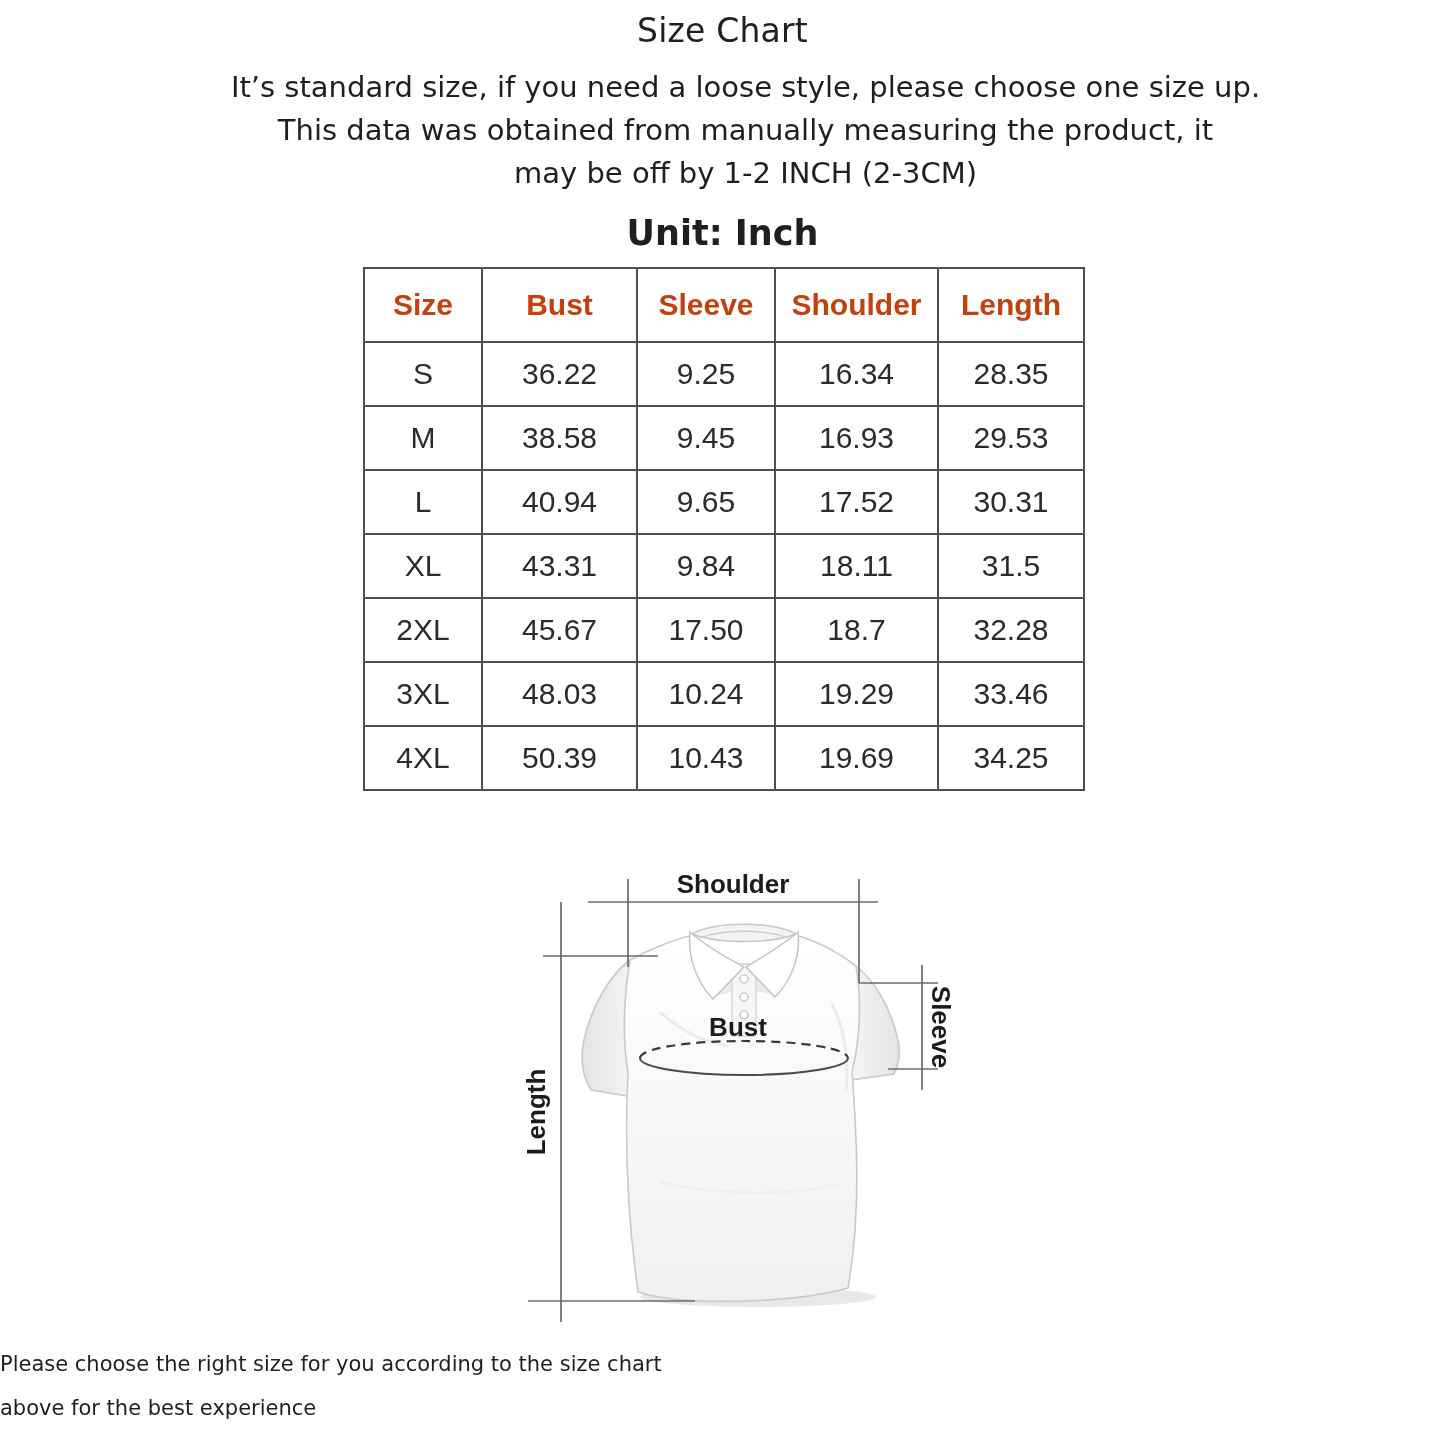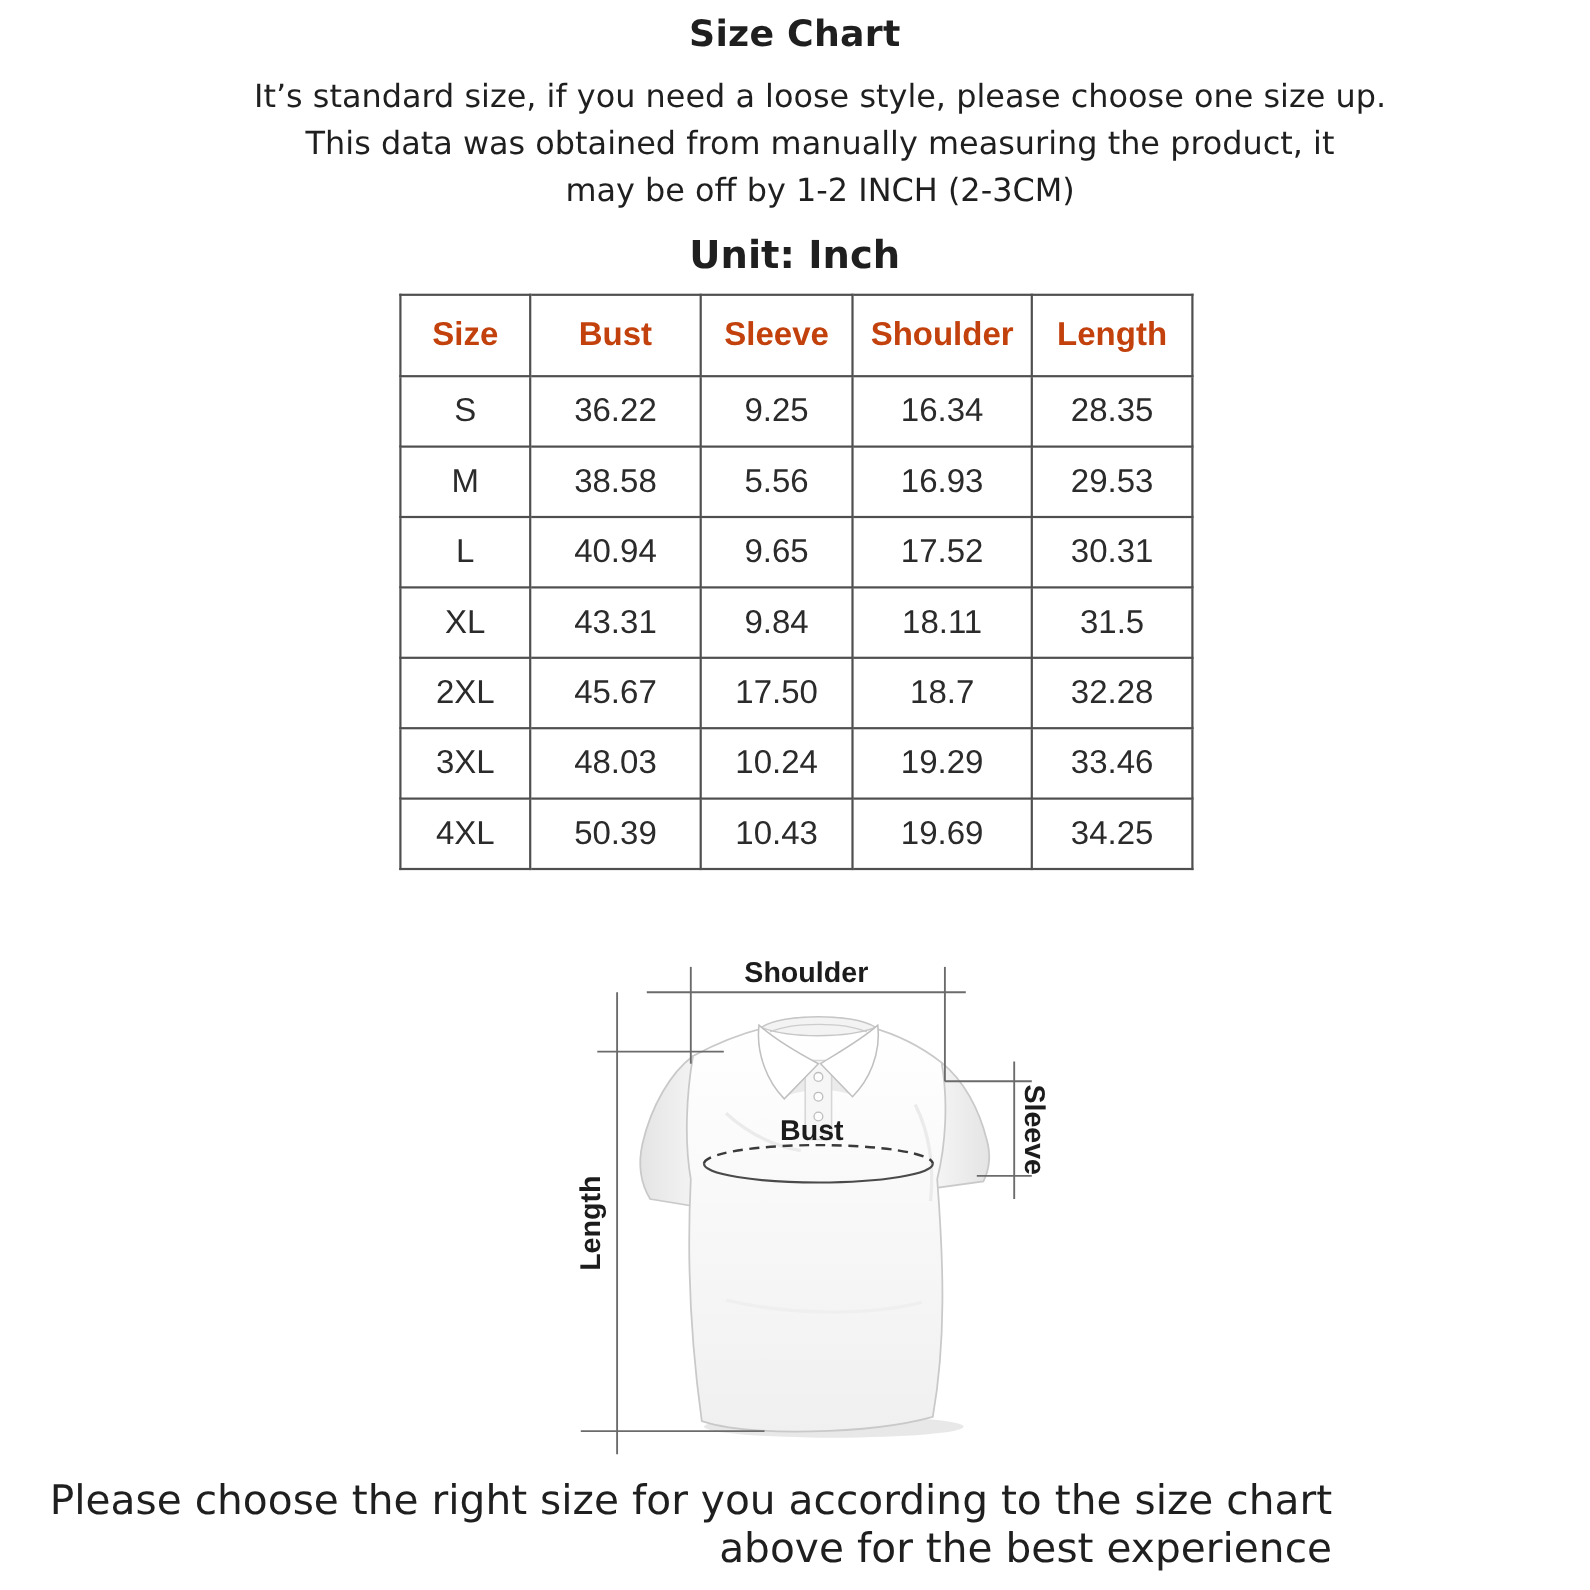--- a/index.html
+++ b/index.html
@@ -9,7 +9,7 @@
   }
   
   .header{position:absolute;left:0;top:10px;width:1445px;text-align:center;}
-  .title{font-size:33px;font-weight:700;line-height:42px;letter-spacing:0.2px;}
+  .title{font-size:33px;font-weight:400;line-height:42px;letter-spacing:0.2px;}
   .desc{margin-top:14px;font-size:29px;line-height:43px;font-weight:400;padding-left:46px;}
   .unit{margin-top:18px;font-size:35px;font-weight:700;}
   

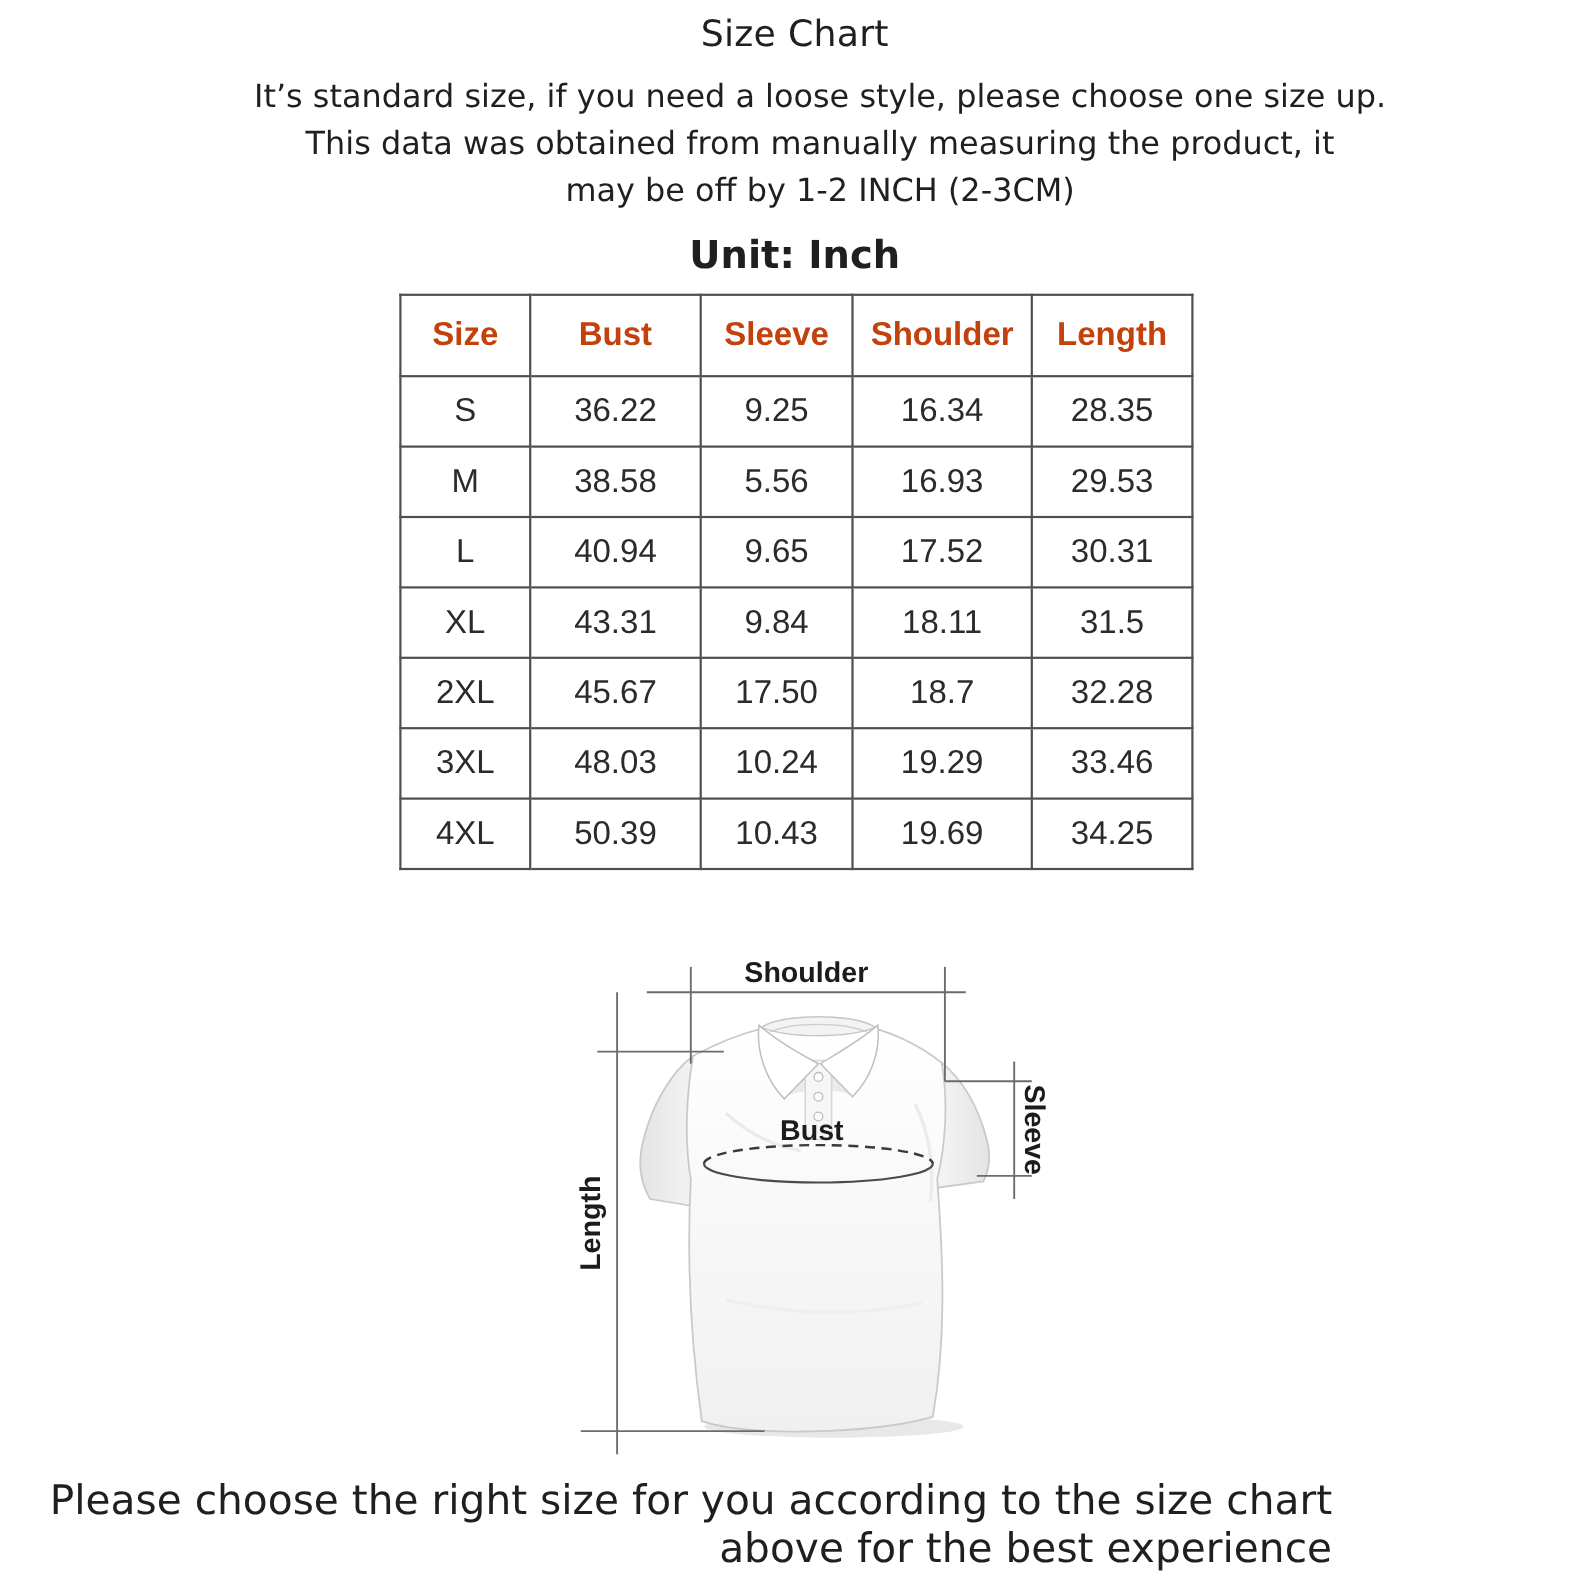--- a/index.html
+++ b/index.html
@@ -78,7 +78,7 @@
       <tr>
         <td>M</td>
         <td>38.58</td>
-        <td>5.56</td>
+        <td>9.45</td>
         <td>16.93</td>
         <td>29.53</td>
       </tr>

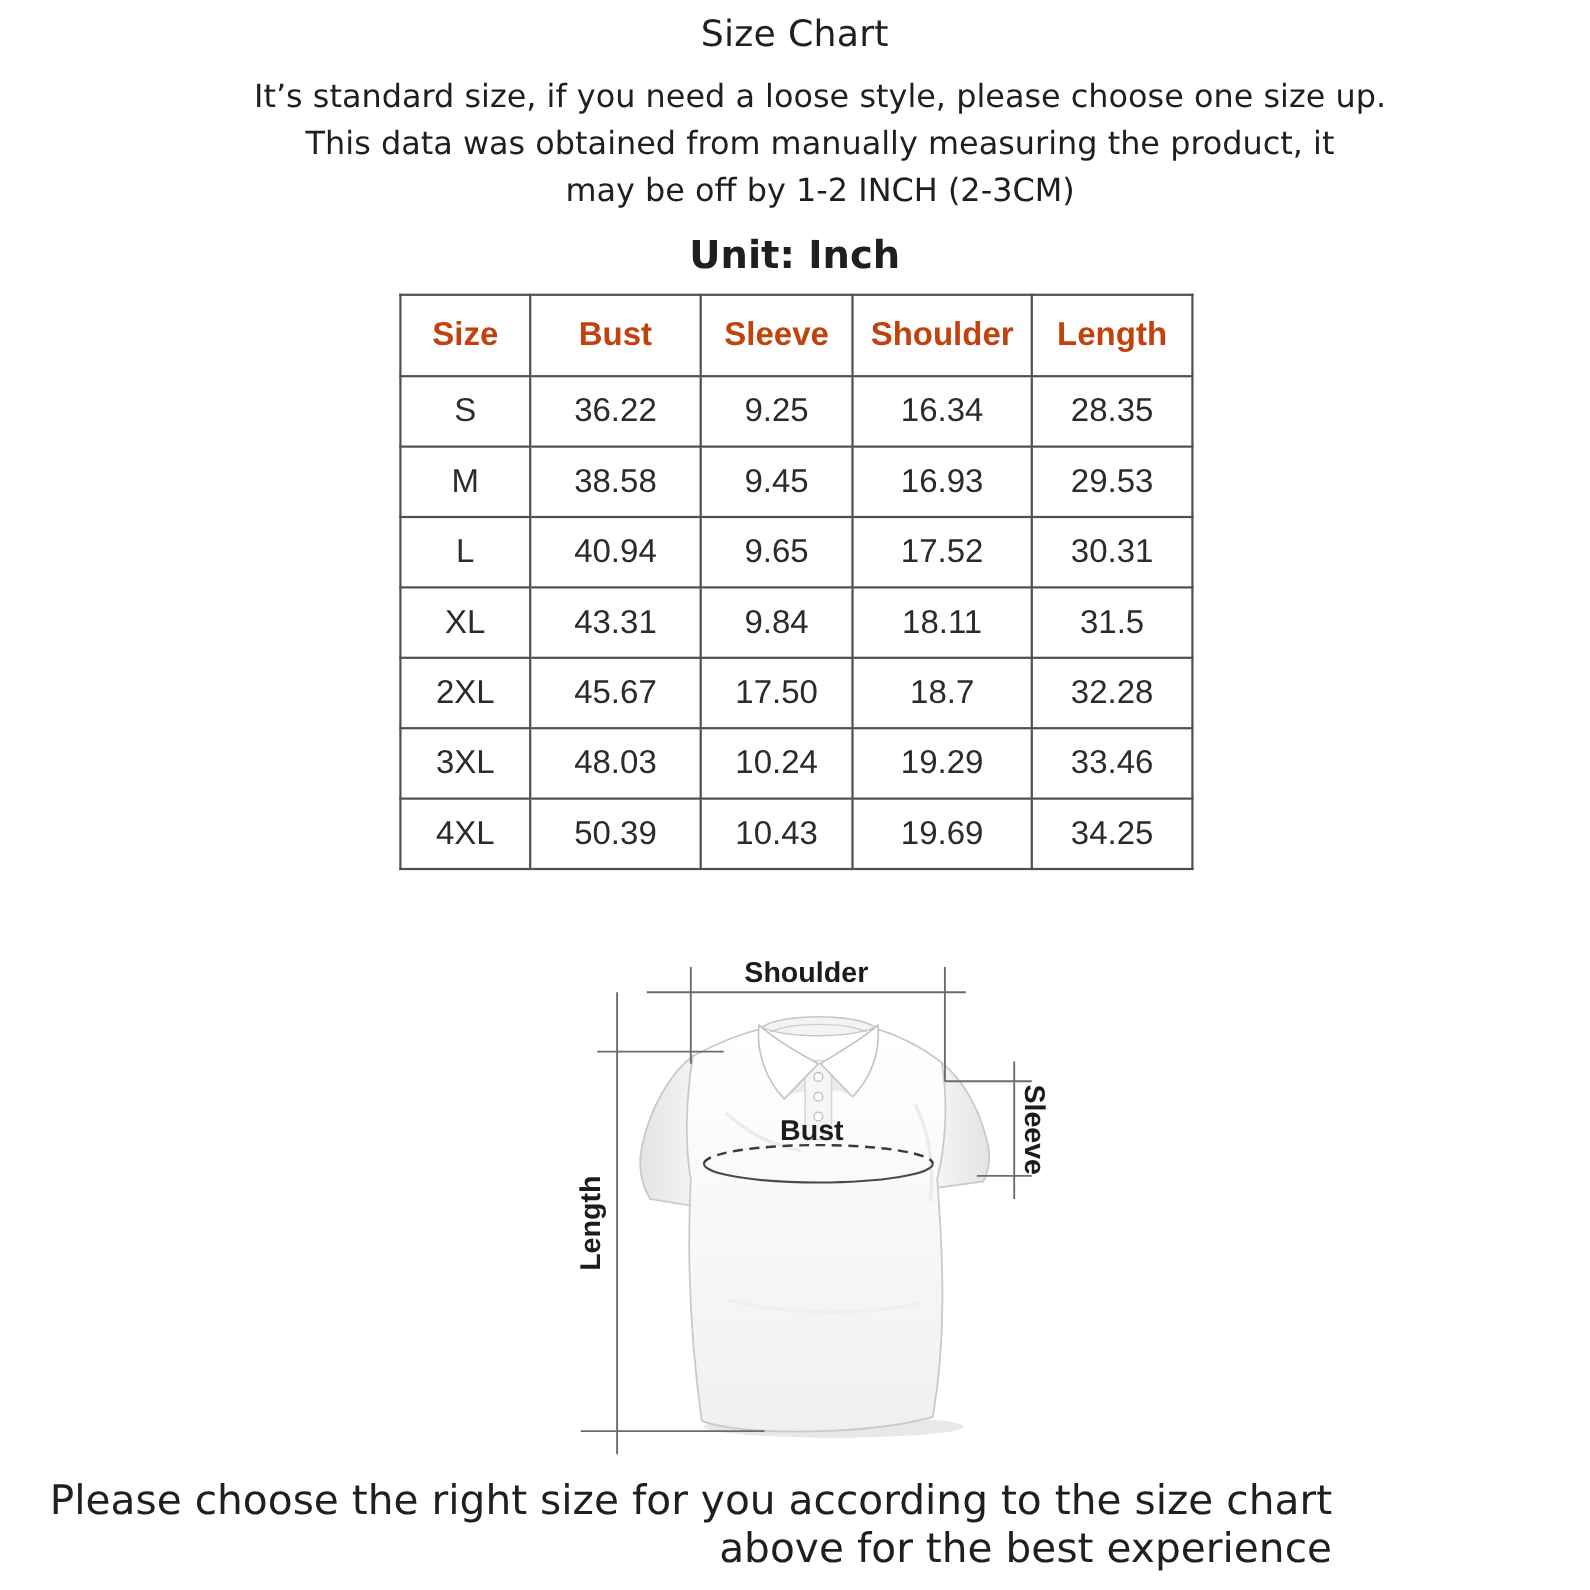--- a/index.html
+++ b/index.html
@@ -32,8 +32,8 @@
   .mline{stroke:#6b6b6b;stroke-width:1.7;fill:none;}
   .shirtline{stroke:#c9c9c9;stroke-width:1.6;}
   
-  .footer{position:absolute;left:0;top:1342px;width:1211px;text-align:right;
-    font-size:37px;line-height:44px;font-weight:400;}
+  .footer{position:absolute;left:0;top:1342px;width:1211px;text-align:left;
+    font-size:21px;line-height:44px;font-weight:400;}
 </style>
 </head>
 <body>

